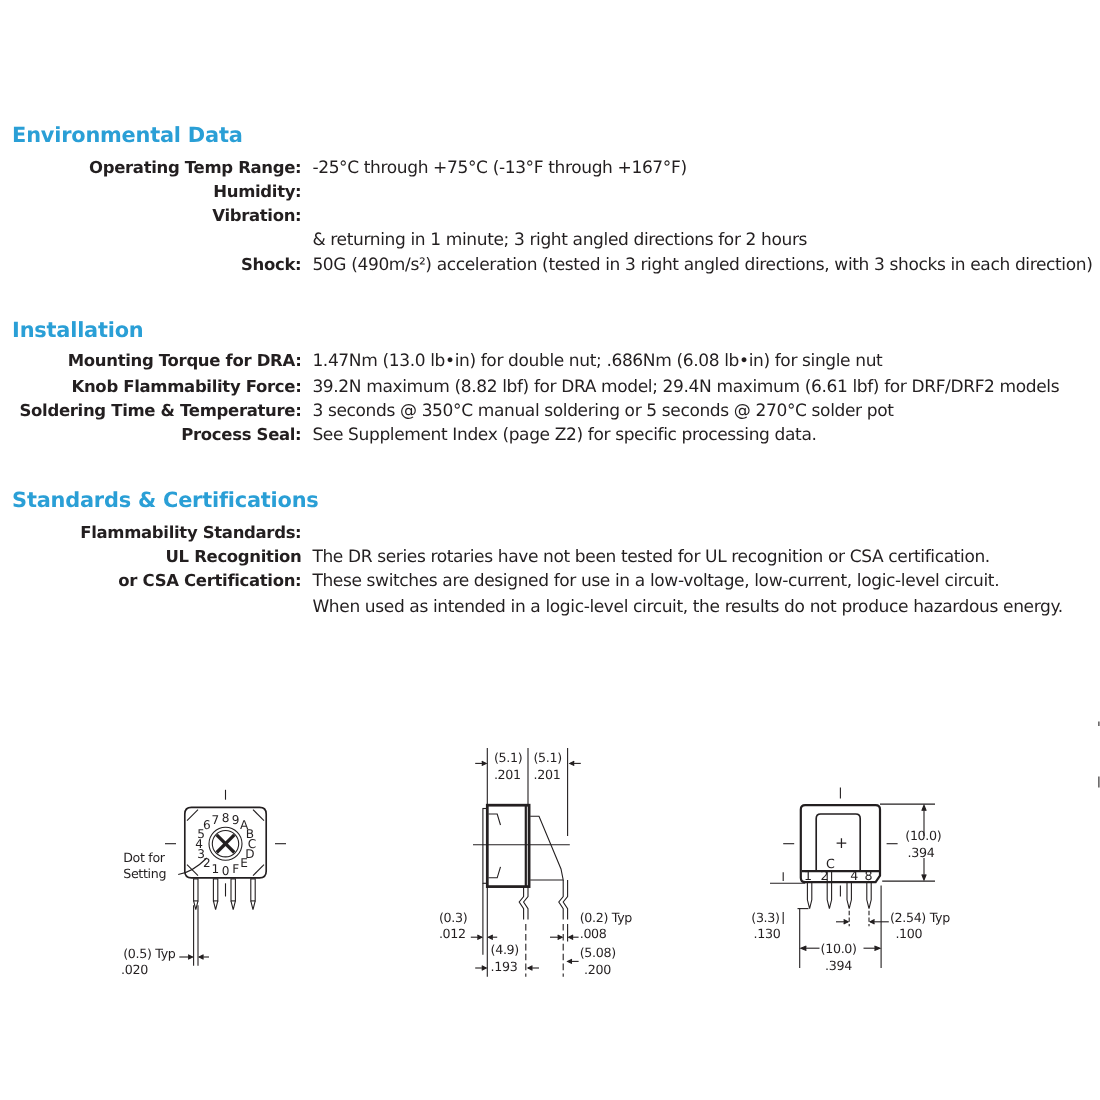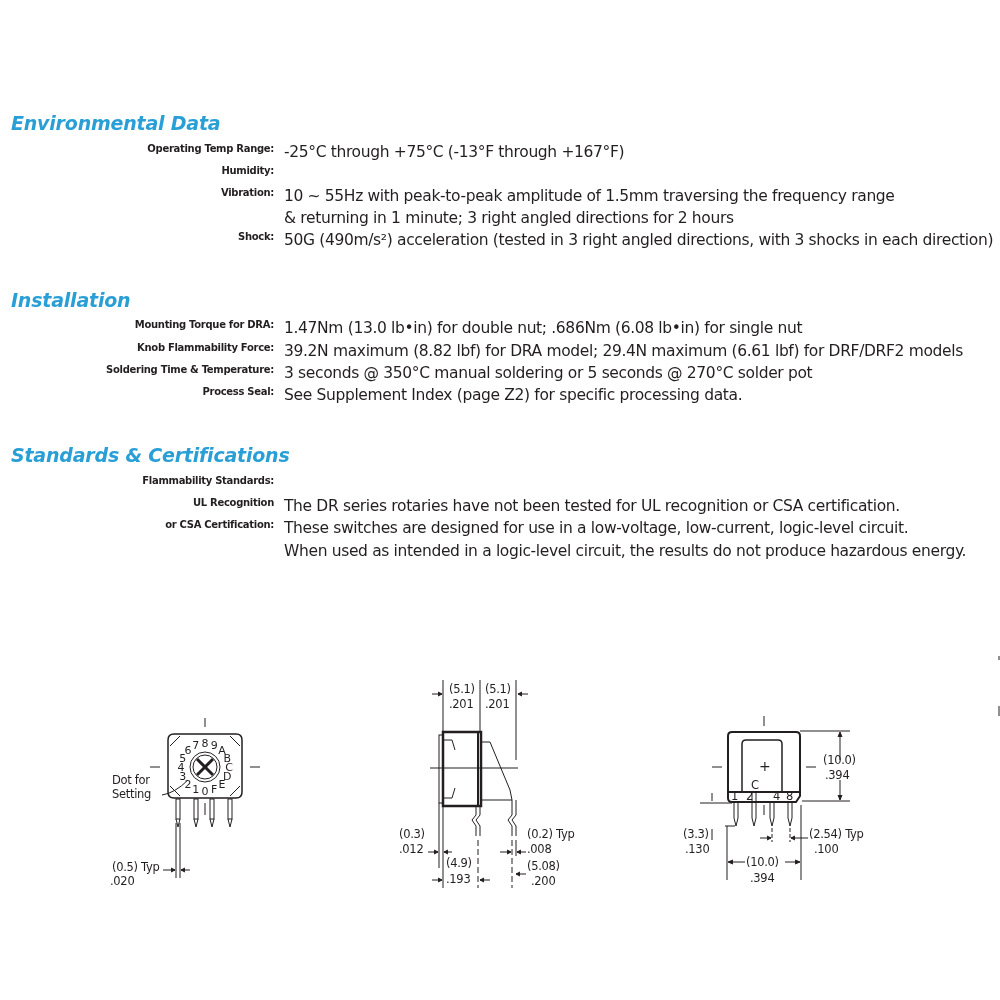--- a/index.html
+++ b/index.html
@@ -6,7 +6,7 @@
     body { width: 1000px; height: 1000px; position: relative; overflow: hidden;
            font-family: "DejaVu Sans", sans-serif; color: #231f20; }
     .section-title { position: absolute; left: 11px; font-family: "DejaVu Sans", sans-serif;
-           font-weight: bold; font-size: 19px; color: #2a9fd6; letter-spacing: -0.2px; white-space: nowrap; font-style: italic; }
+           font-weight: bold; font-size: 19px; color: #2a9fd6; letter-spacing: -0.2px; white-space: nowrap; }
     .row { position: absolute; left: 0; width: 1000px; height: 22px; }
     .label { position: absolute; right: 726px; top: 0; font-weight: bold; font-size: 10px;
            white-space: nowrap; text-align: center; letter-spacing: -0.3px; }

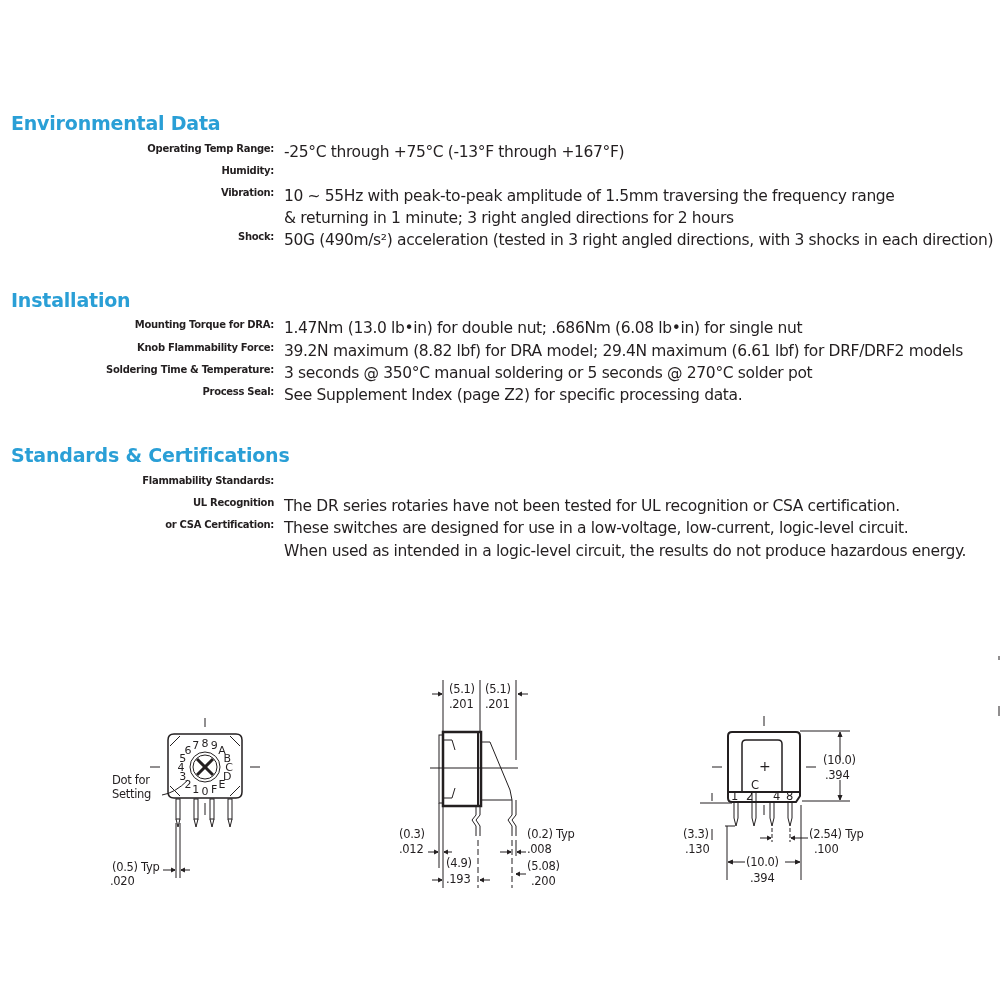--- a/index.html
+++ b/index.html
@@ -8,7 +8,7 @@
     .section-title { position: absolute; left: 11px; font-family: "DejaVu Sans", sans-serif;
            font-weight: bold; font-size: 19px; color: #2a9fd6; letter-spacing: -0.2px; white-space: nowrap; }
     .row { position: absolute; left: 0; width: 1000px; height: 22px; }
-    .label { position: absolute; right: 726px; top: 0; font-weight: bold; font-size: 10px;
+    .label { position: absolute; right: 726px; top: 0; font-weight: bold; font-size: 15px;
            white-space: nowrap; text-align: center; letter-spacing: -0.3px; }
     .value { position: absolute; left: 284px; top: 0; font-size: 15.5px; white-space: nowrap; letter-spacing: -0.35px; }
     .dim { font-family: "DejaVu Sans", sans-serif; font-size: 11.5px; fill: #231f20; letter-spacing: -0.3px; }

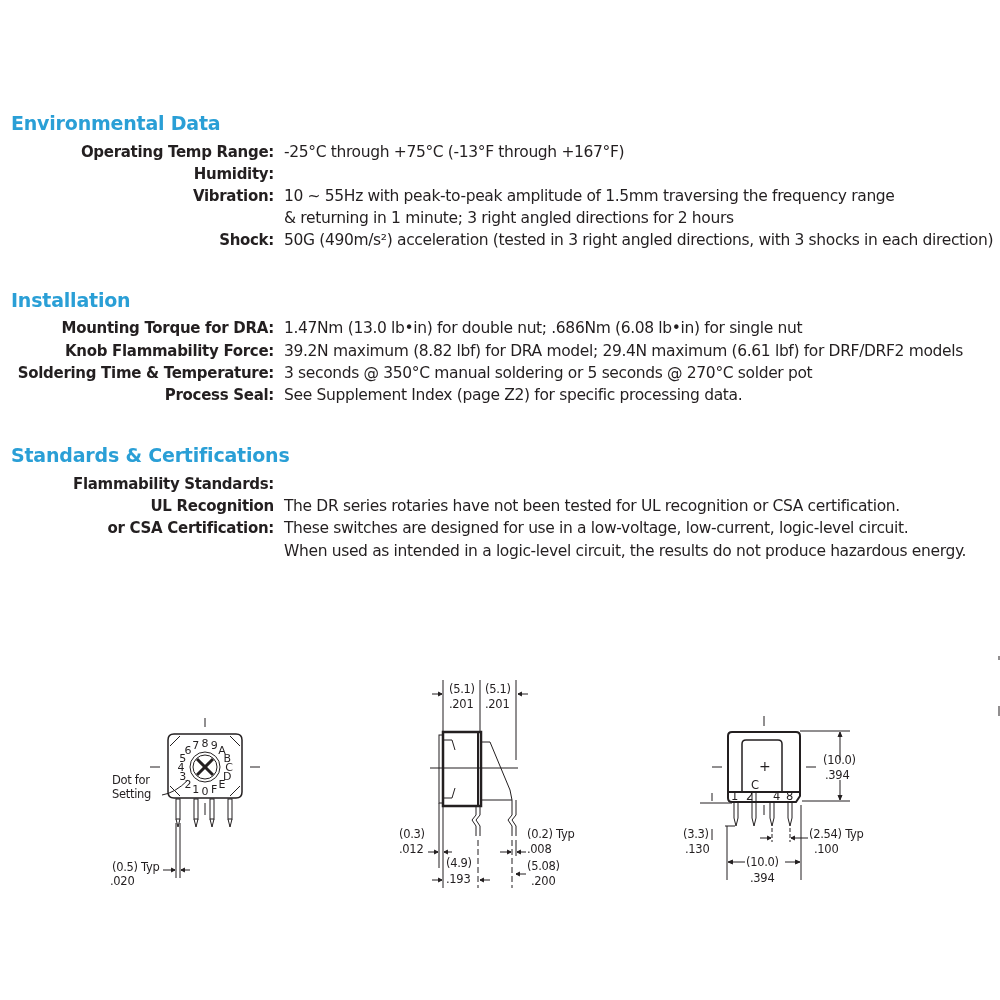--- a/index.html
+++ b/index.html
@@ -27,7 +27,6 @@
 </div>
 <div class="row" style="top:187px">
   <span class="label">Vibration:</span>
-  <span class="value">10 ~ 55Hz with peak-to-peak amplitude of 1.5mm traversing the frequency range</span>
 </div>
 <div class="row" style="top:209px">
   <span class="label"></span>

